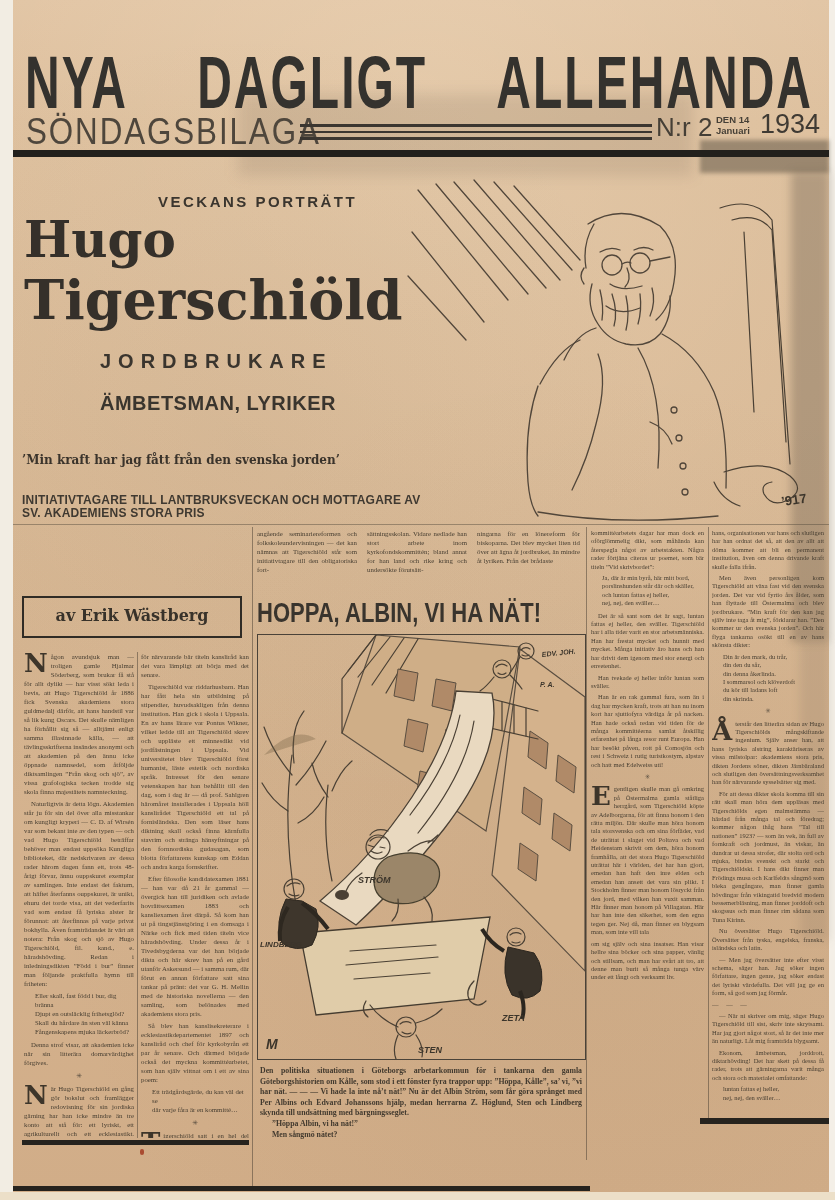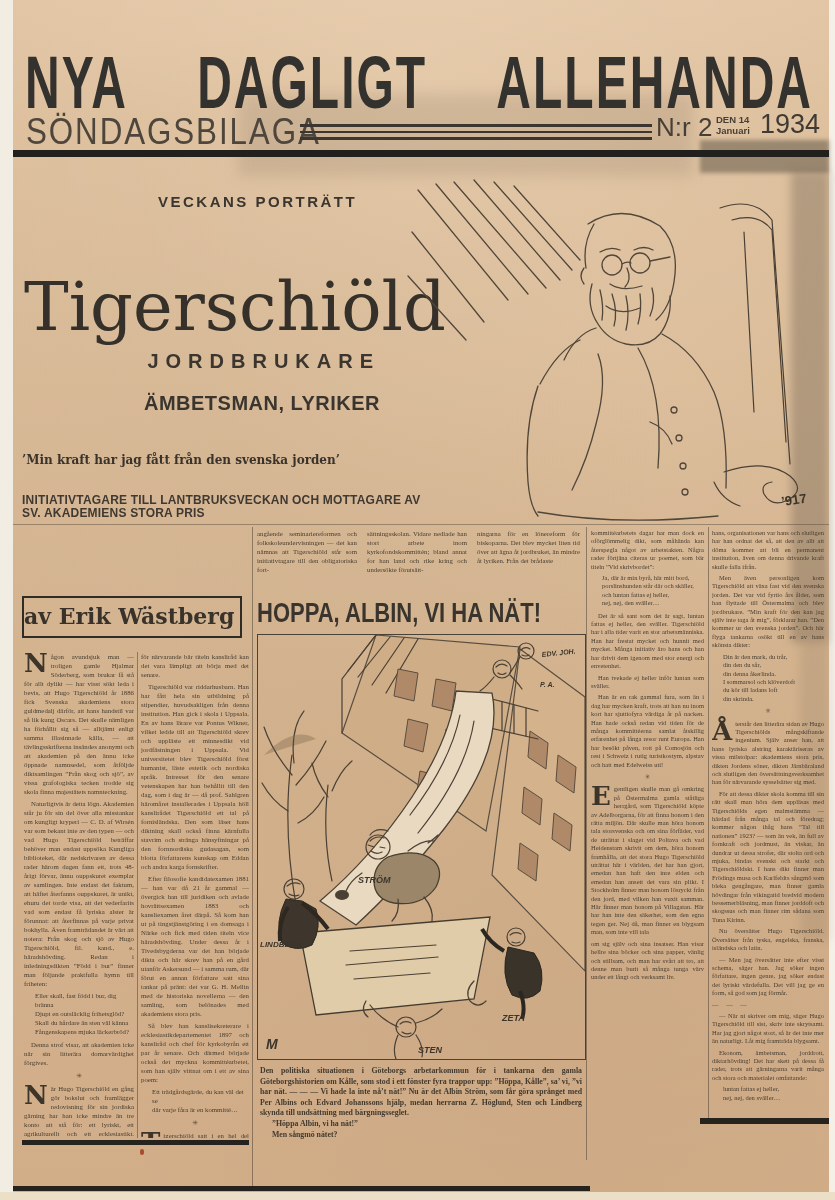--- a/index.html
+++ b/index.html
@@ -125,6 +125,7 @@
   <div class="abs black-rule"></div>
 
   <div class="abs kicker">VECKANS PORTRÄTT</div>
+  <div class="abs hl1">Hugo</div>
   <div class="abs hl2">Tigerschiöld</div>
   <div class="abs roles">
     <div class="r1">JORDBRUKARE</div>

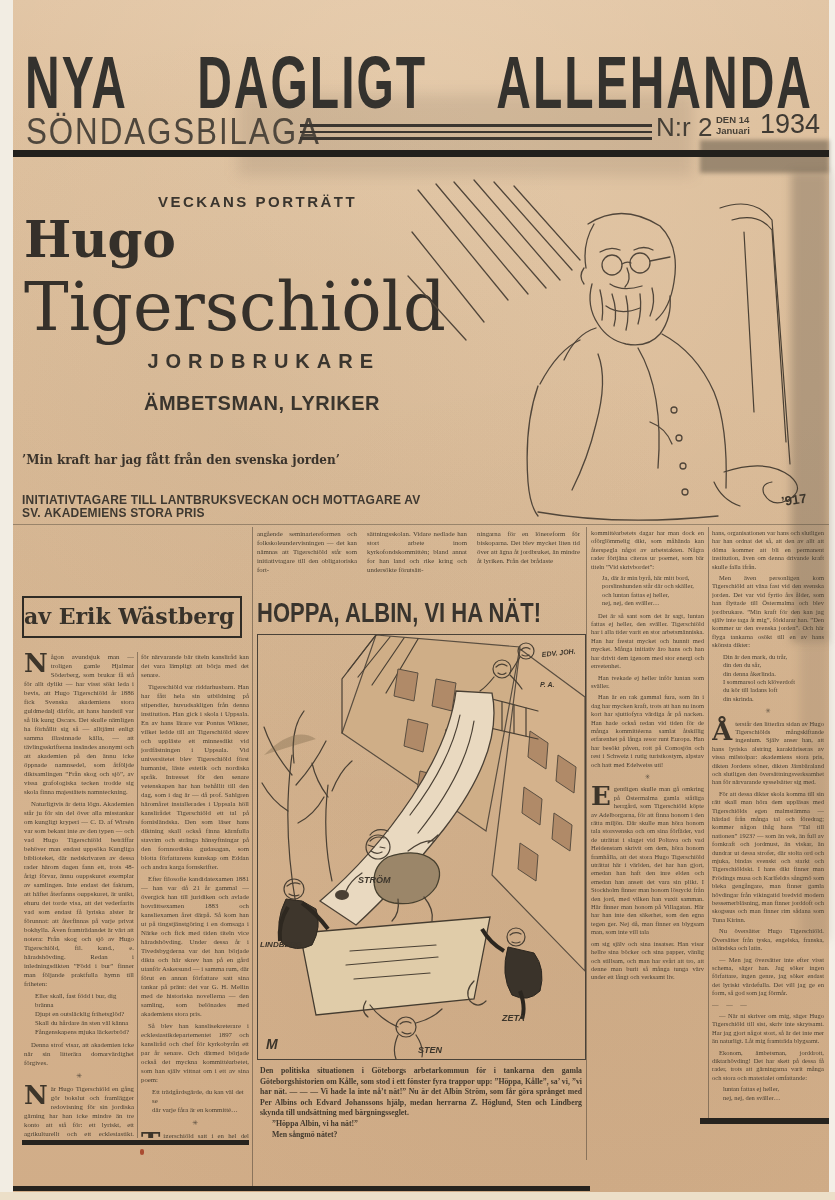--- a/index.html
+++ b/index.html
@@ -38,7 +38,7 @@
   .kicker{left:158px;top:193px;font-family:"Liberation Sans",sans-serif;font-weight:bold;
     font-size:15px;letter-spacing:2.5px;color:#3a352e;text-align:center;}
   .hl1{left:24px;top:210px;font-family:"DejaVu Serif",serif;font-weight:bold;font-size:50px;color:#35302a;}
-  .hl2{left:24px;top:268px;font-family:"DejaVu Serif",serif;font-weight:normal;font-size:67px;color:#35302a;}
+  .hl2{left:24px;top:268px;font-family:"DejaVu Serif",serif;font-weight:bold;font-size:54px;color:#35302a;}
   .roles{left:100px;top:350px;width:280px;text-align:right;font-family:"Liberation Sans",sans-serif;
     font-weight:bold;color:#3a352e;}
   .roles .r1{font-size:20px;letter-spacing:7px;}

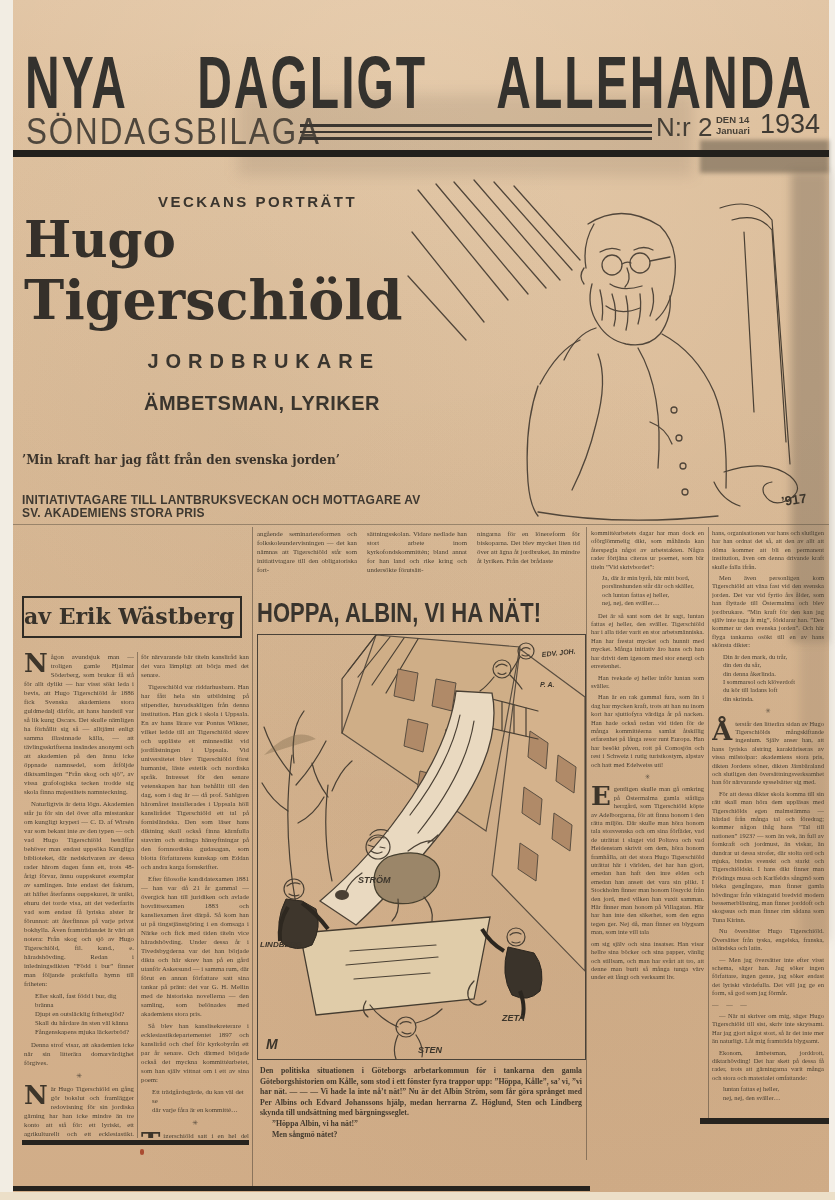--- a/index.html
+++ b/index.html
@@ -39,7 +39,7 @@
     font-size:15px;letter-spacing:2.5px;color:#3a352e;text-align:center;}
   .hl1{left:24px;top:210px;font-family:"DejaVu Serif",serif;font-weight:bold;font-size:50px;color:#35302a;}
   .hl2{left:24px;top:268px;font-family:"DejaVu Serif",serif;font-weight:bold;font-size:54px;color:#35302a;}
-  .roles{left:100px;top:350px;width:280px;text-align:right;font-family:"Liberation Sans",sans-serif;
+  .roles{left:100px;top:350px;width:280px;text-align:left;font-family:"Liberation Sans",sans-serif;
     font-weight:bold;color:#3a352e;}
   .roles .r1{font-size:20px;letter-spacing:7px;}
   .roles .r2{font-size:20px;letter-spacing:.5px;margin-top:19px;}

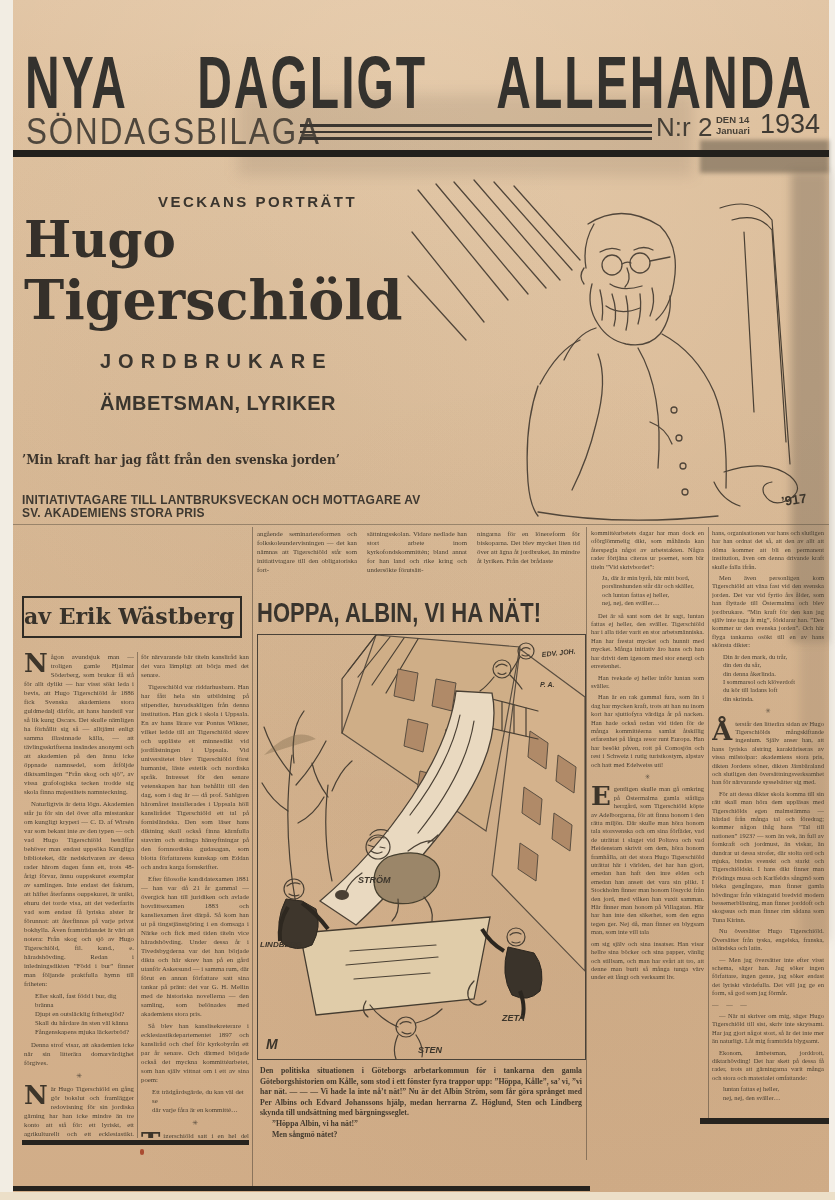--- a/index.html
+++ b/index.html
@@ -50,8 +50,8 @@
     line-height:13px;color:#3f3931;white-space:pre-line;letter-spacing:.2px;}
 
   .byline-box{left:22px;top:596px;width:216px;height:38px;border:2.5px solid #2f2b25;
-    line-height:36px;font-family:"DejaVu Serif",serif;font-weight:bold;
-    font-size:22px;color:#38322a;}
+    text-align:center;line-height:36px;font-family:"DejaVu Serif",serif;font-weight:bold;
+    font-size:16px;color:#38322a;}
 
   .crease{left:13px;top:524px;width:816px;height:1px;background:rgba(80,70,58,.45);}
   .vrule{width:1px;background:rgba(70,60,48,.5);}

